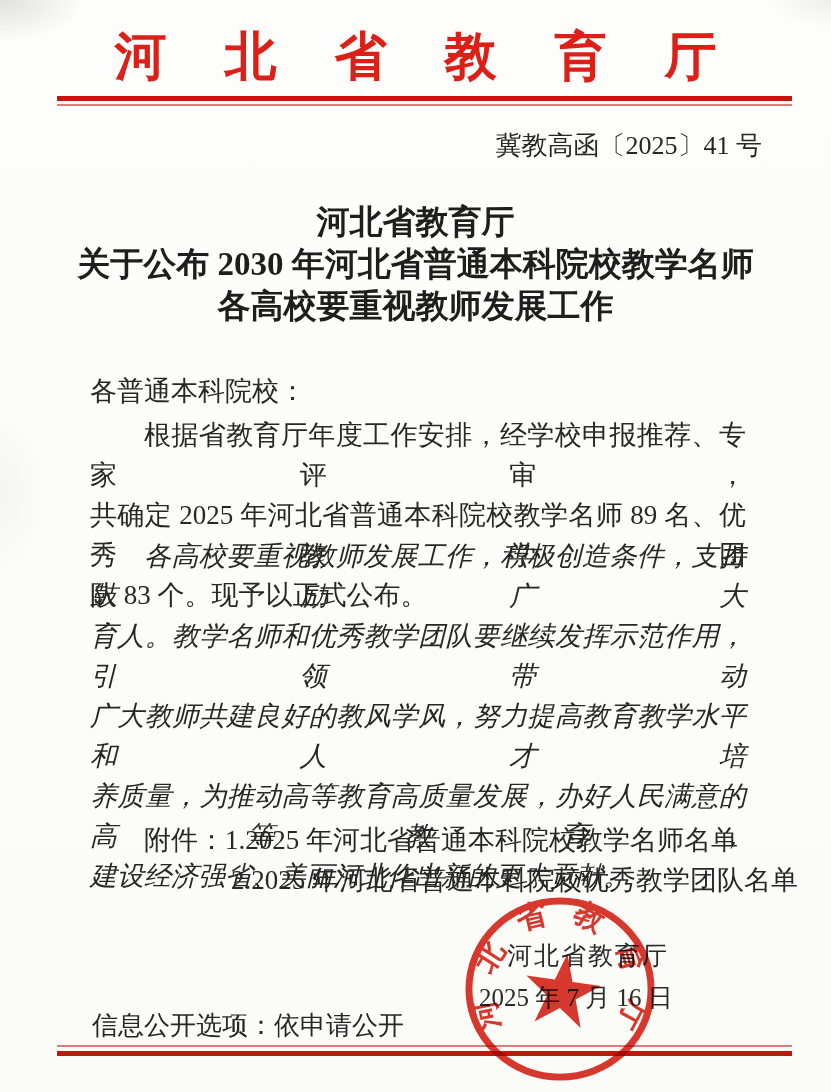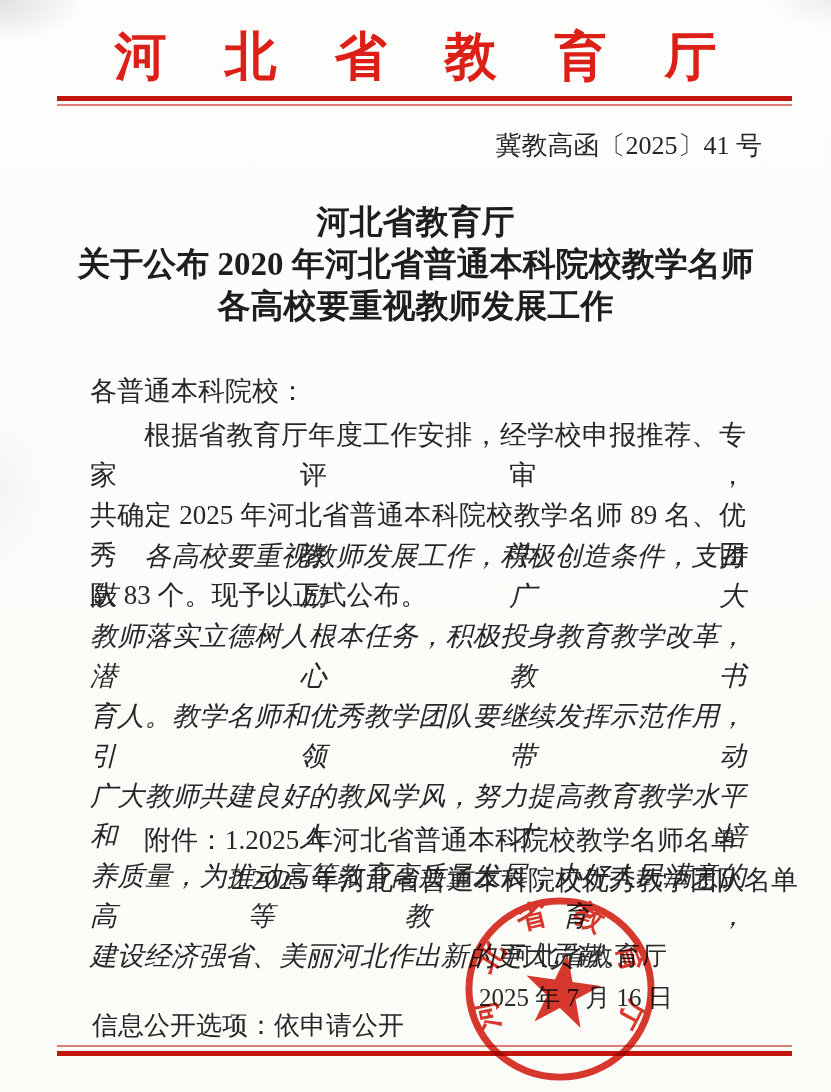--- a/index.html
+++ b/index.html
@@ -82,7 +82,7 @@
 
   <div class="doc-title">
     <div>河北省教育厅</div>
-    <div>关于公布 2020 年河北省普通本科院校教学名师</div>
+    <div>关于公布 2030 年河北省普通本科院校教学名师</div>
     <div>各高校要重视教师发展工作</div>
   </div>
 

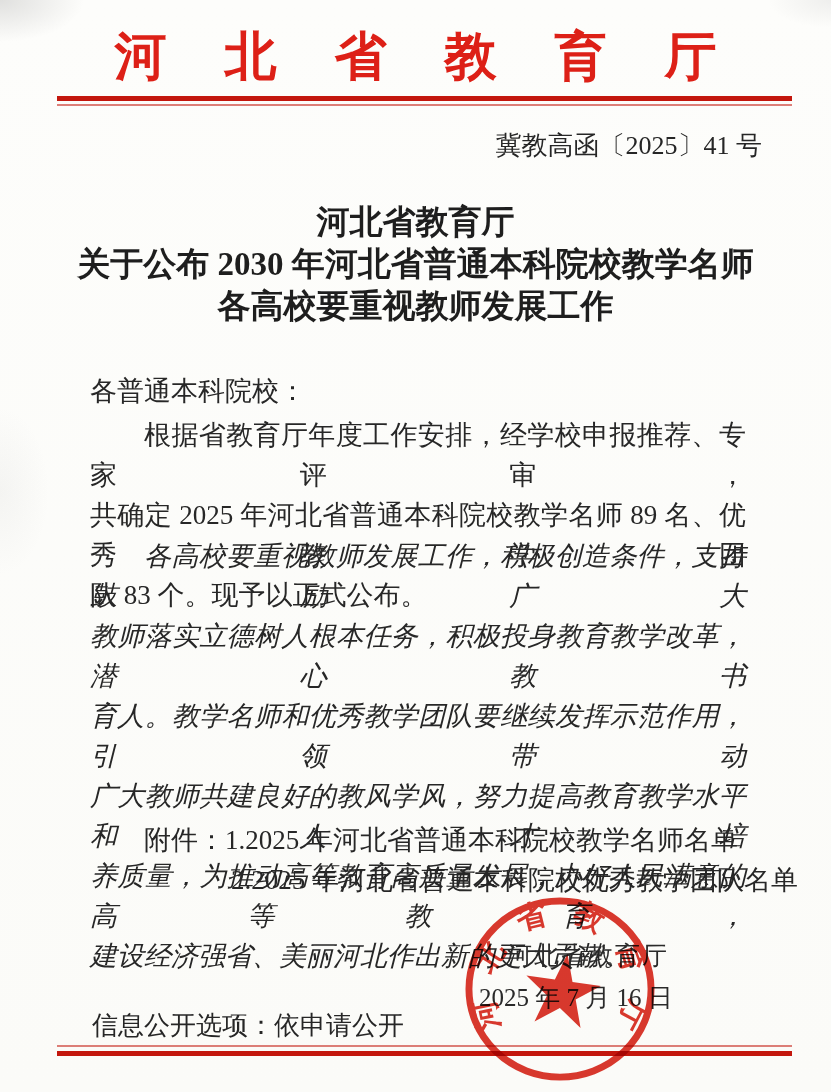--- a/index.html
+++ b/index.html
@@ -96,7 +96,6 @@
 
   <div class="para para-2 body-text">
     <div class="p-line fill first">各高校要重视教师发展工作，积极创造条件，支持鼓励广大</div>
-    <div class="p-line fill">教师落实立德树人根本任务，积极投身教育教学改革，潜心教书</div>
     <div class="p-line fill">育人。教学名师和优秀教学团队要继续发挥示范作用，引领带动</div>
     <div class="p-line fill">广大教师共建良好的教风学风，努力提高教育教学水平和人才培</div>
     <div class="p-line fill">养质量，为推动高等教育高质量发展，办好人民满意的高等教育，</div>

